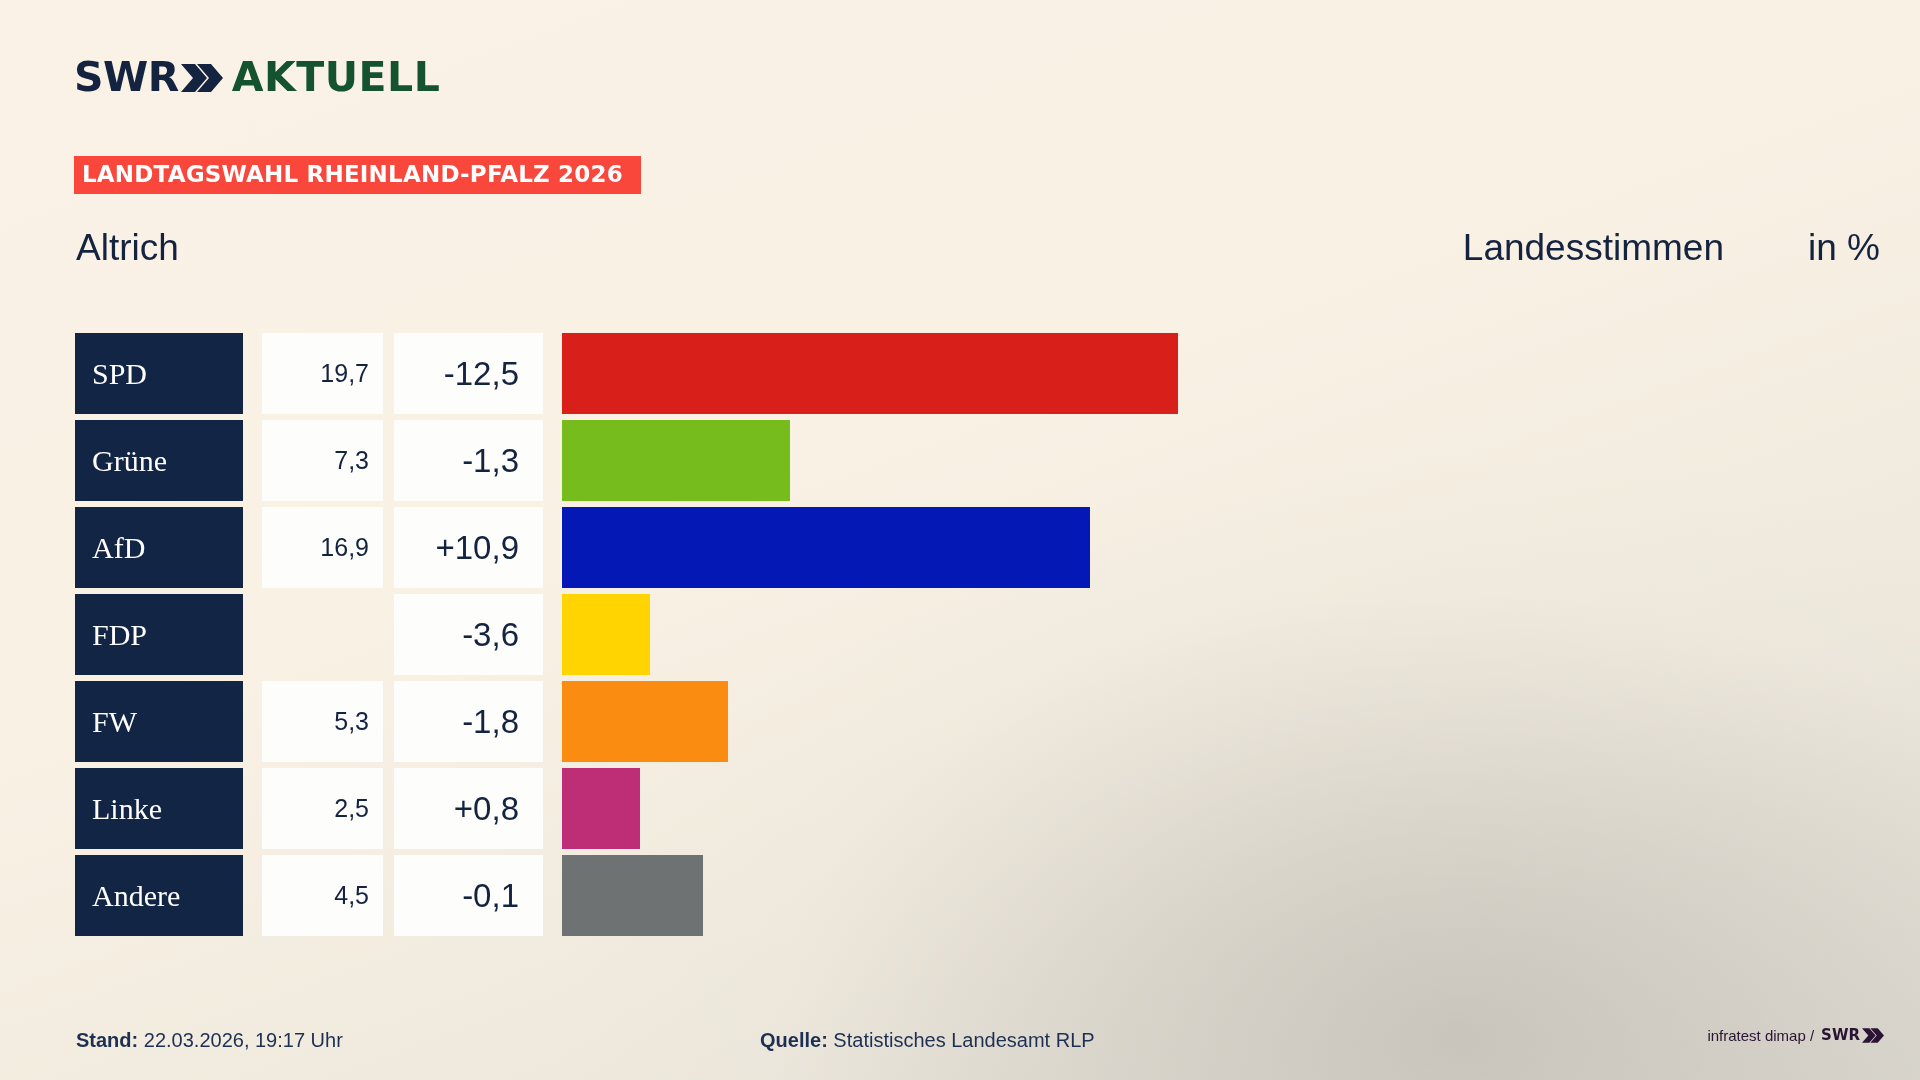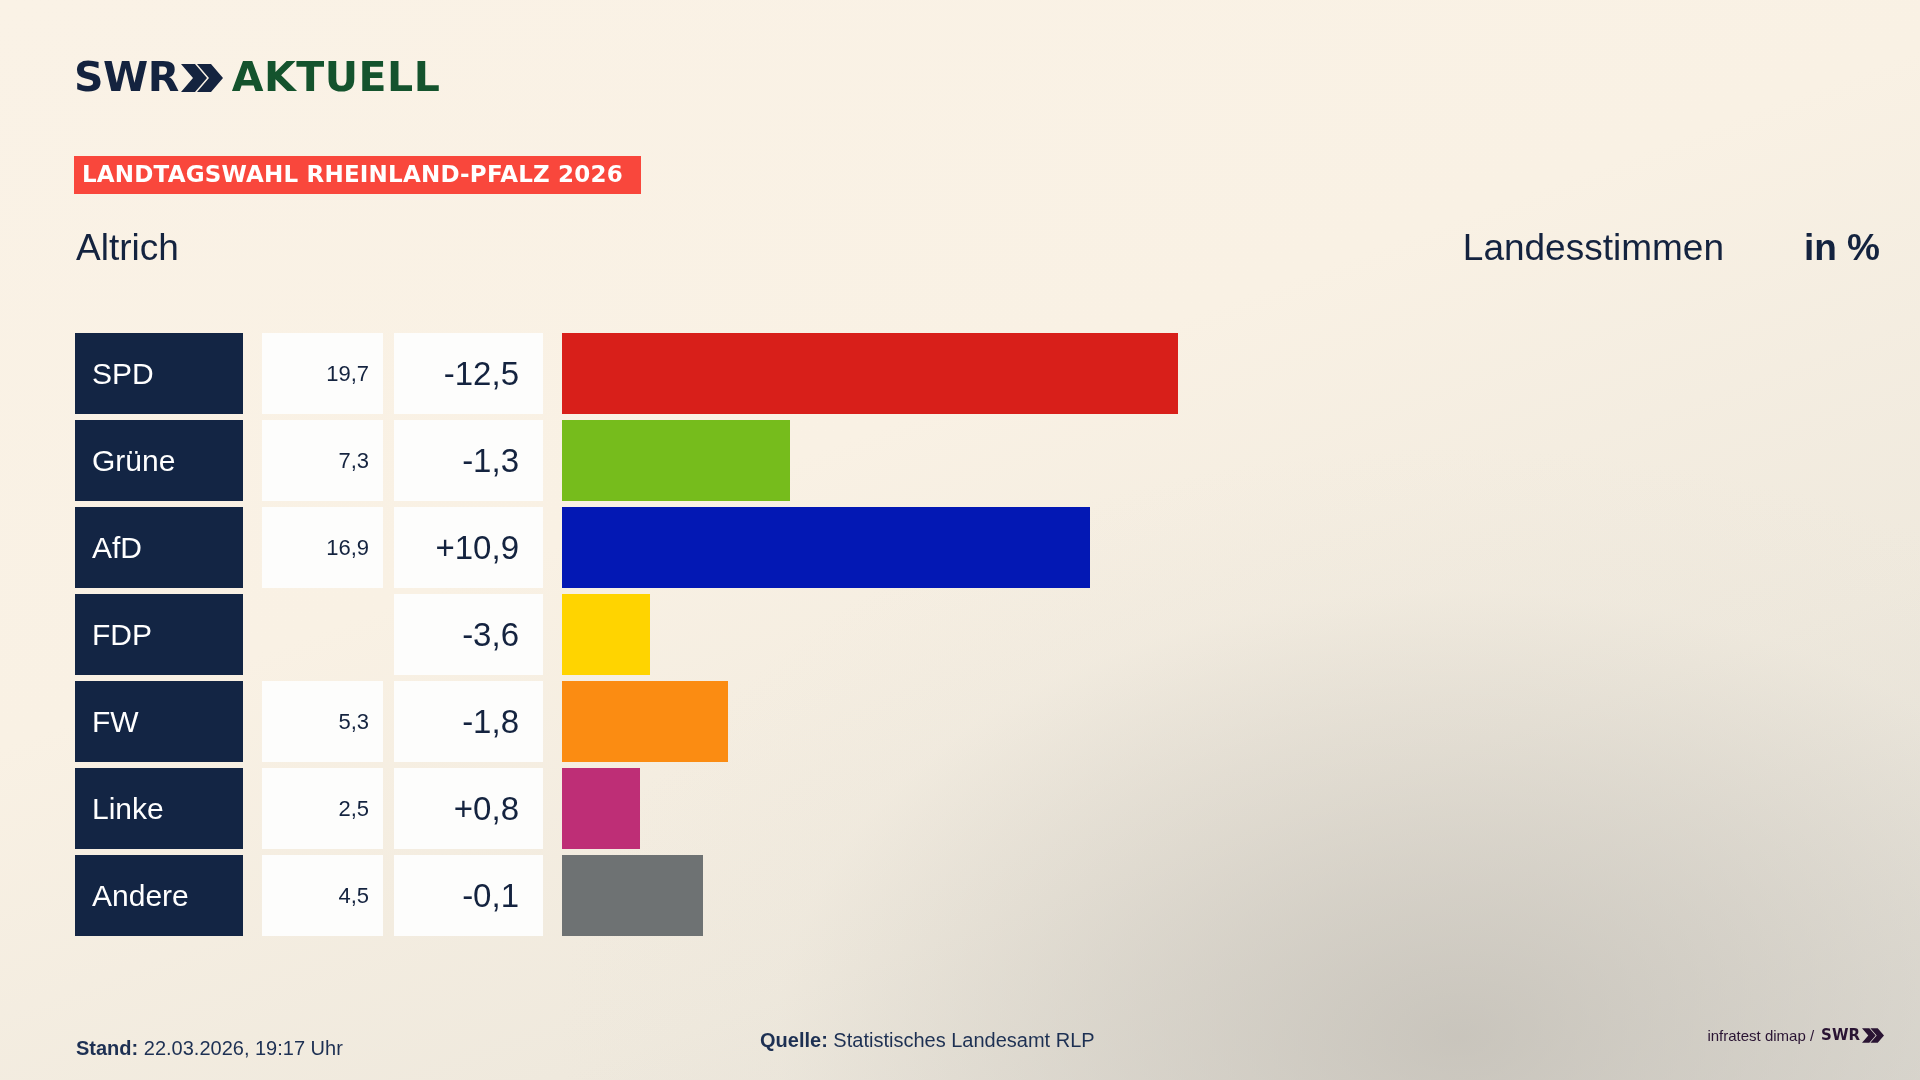--- a/index.html
+++ b/index.html
@@ -119,7 +119,7 @@
     top: 0;
     font-size: 37px;
     color: #14233f;
-    font-weight: 700;
+    font-weight: 400;
     line-height: 60px;
     white-space: nowrap;
   }

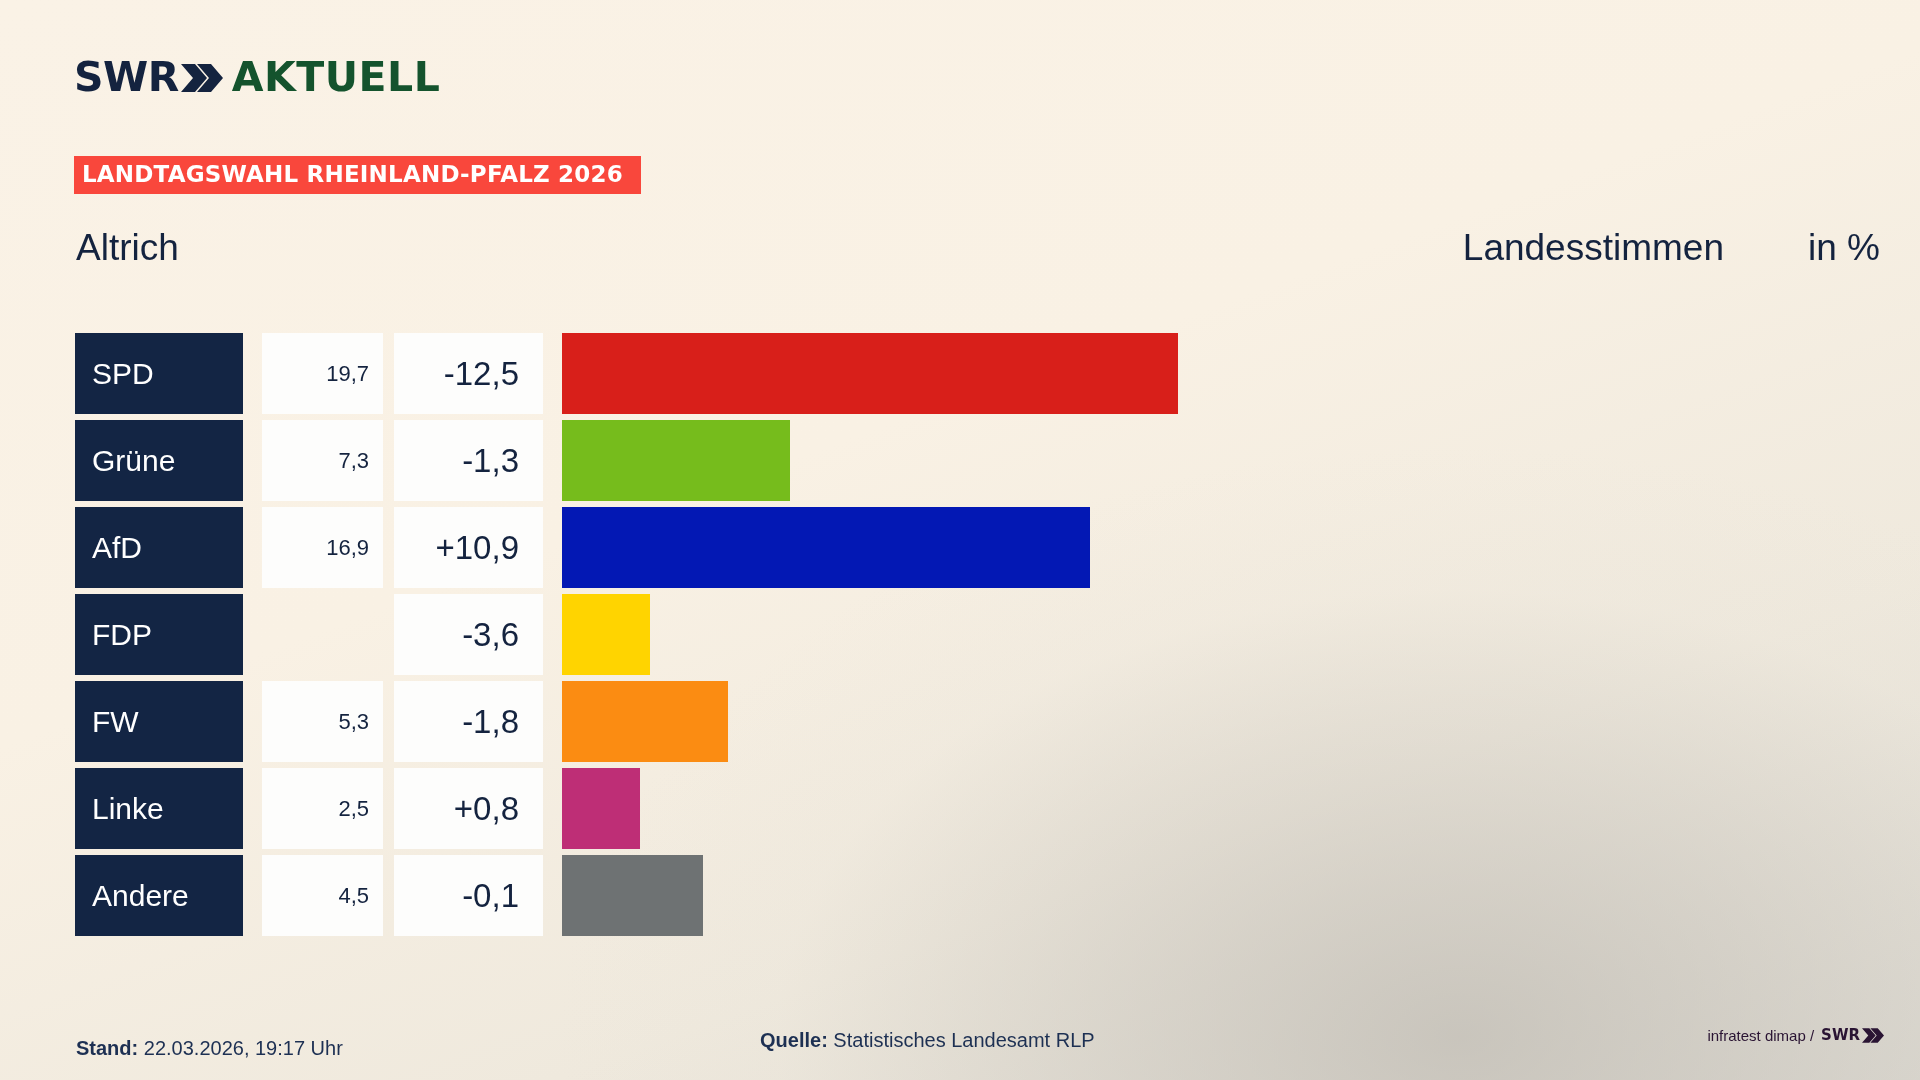--- a/index.html
+++ b/index.html
@@ -148,6 +148,7 @@
     display: flex;
     align-items: center;
     padding-left: 17px;
+    font-family: Liberation Serif, serif;
   }
   .value-cell {
     position: absolute;

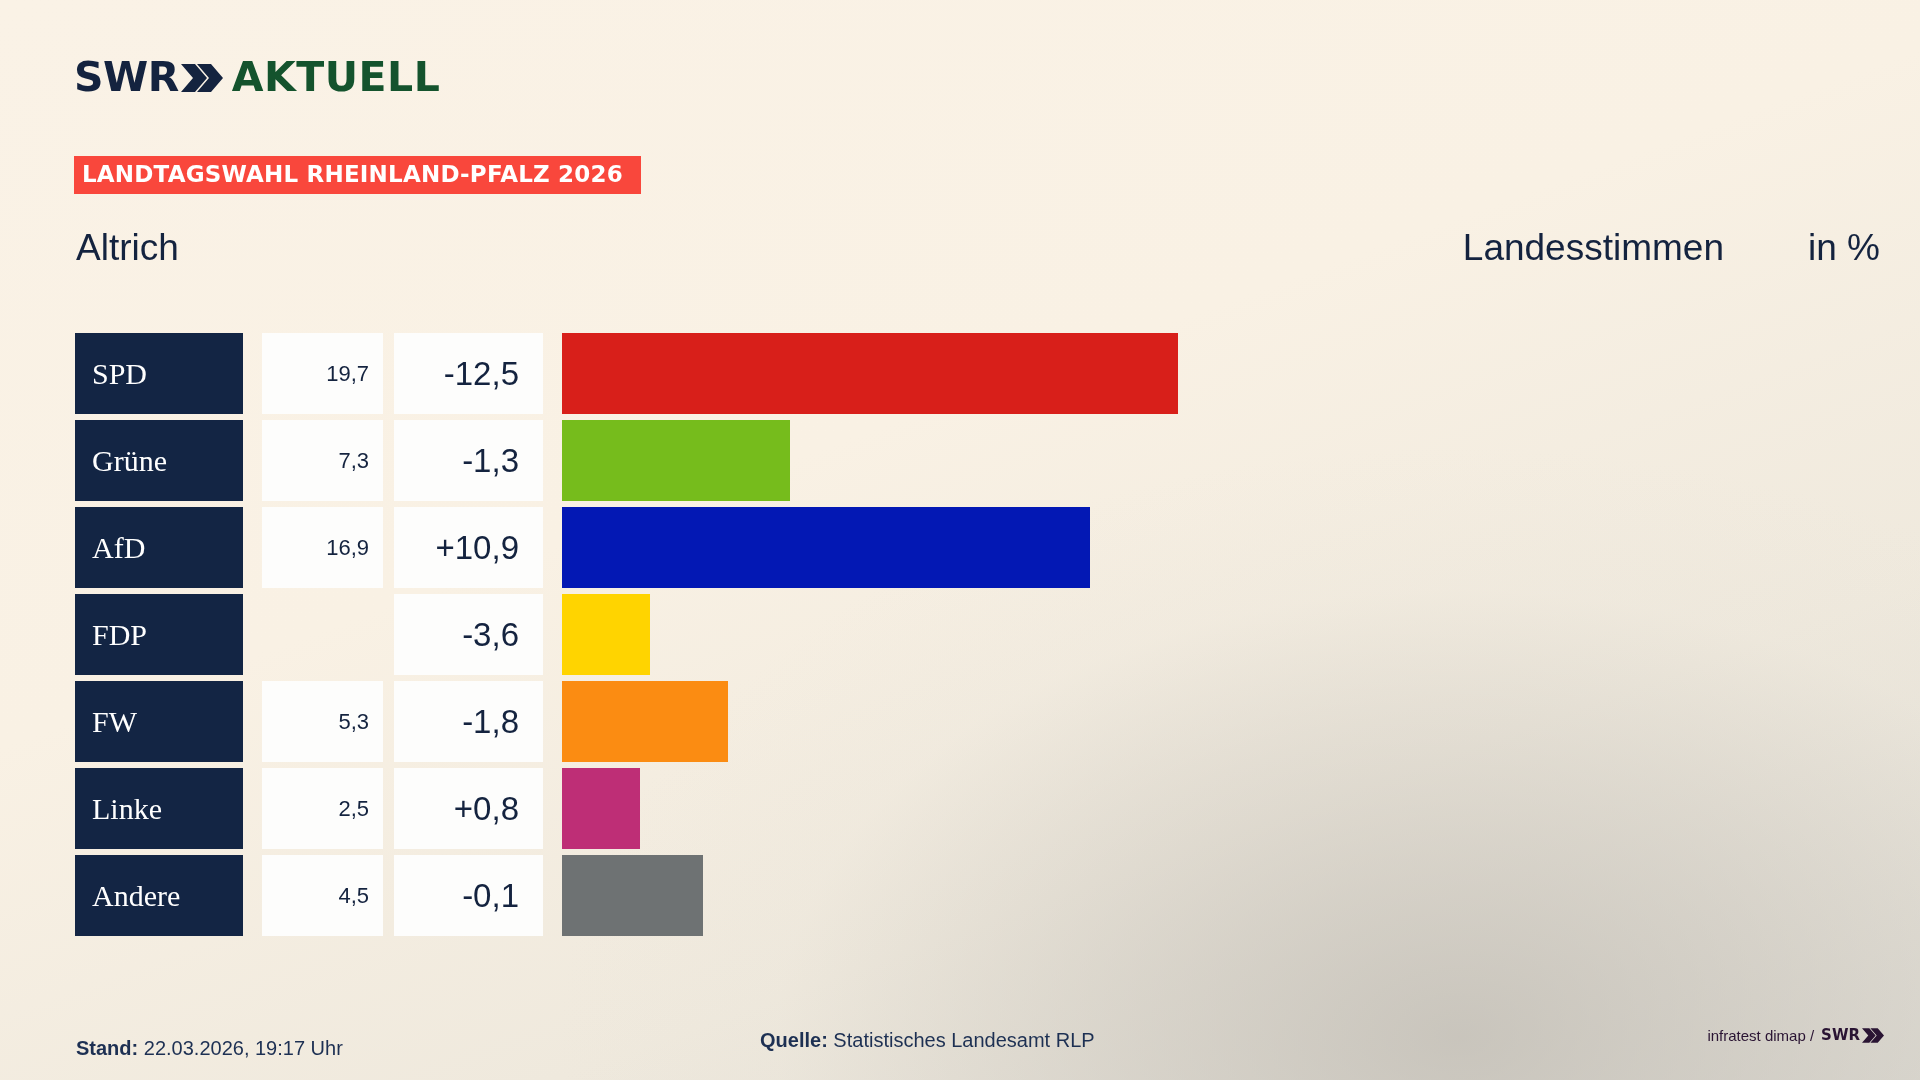--- a/index.html
+++ b/index.html
@@ -158,7 +158,7 @@
     height: 81px;
     background: #fdfdfc;
     color: #14233f;
-    font-size: 22px;
+    font-size: 25px;
     display: flex;
     align-items: center;
     justify-content: flex-end;

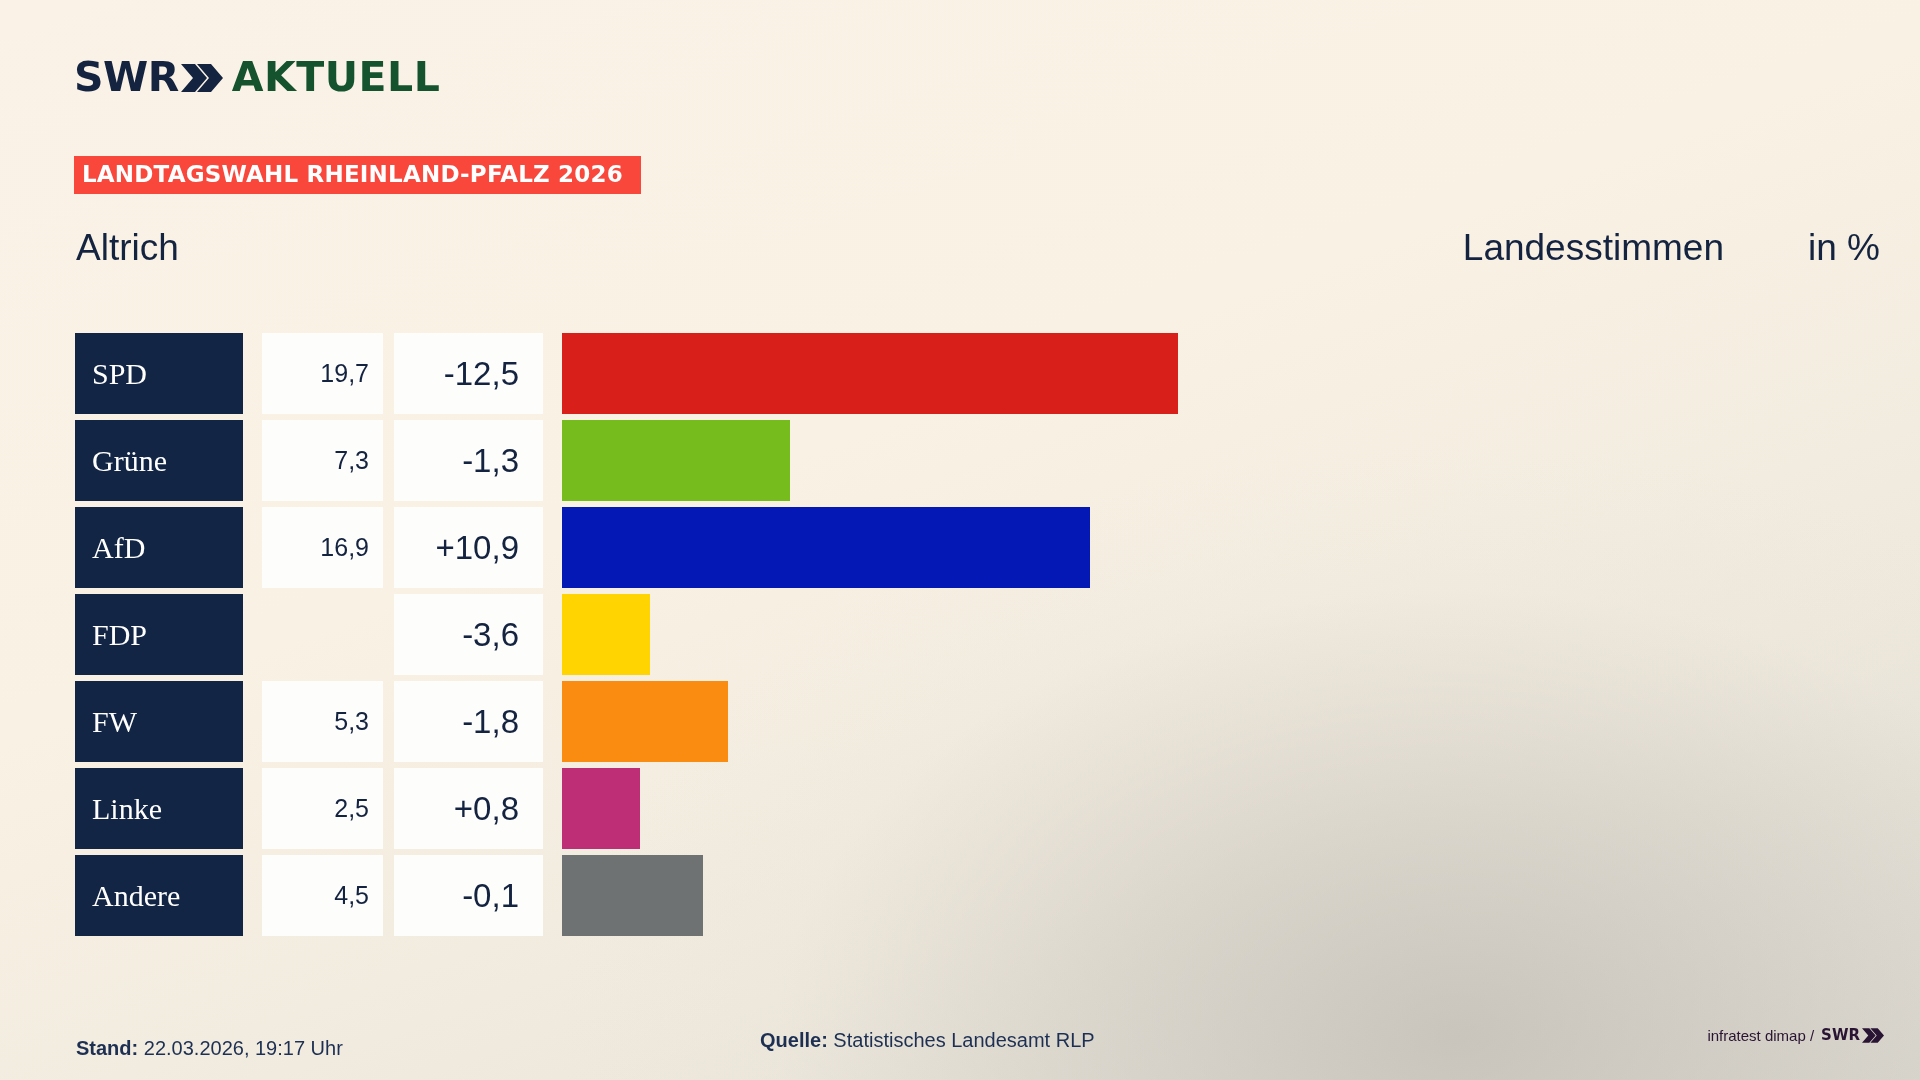--- a/index.html
+++ b/index.html
@@ -205,7 +205,7 @@
     white-space: nowrap;
   }
   .footer-text b { font-weight: 700; }
-  #footer-stand { position: absolute; left: 76px; top: 0; margin-top: 8px; }
+  #footer-stand { position: absolute; left: 76px; top: 0; }
   #footer-source { position: absolute; left: 760px; top: 0; }
   #footer-credit {
     position: absolute;

